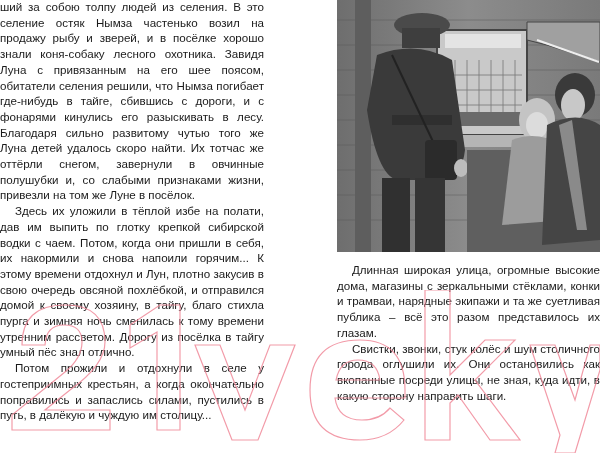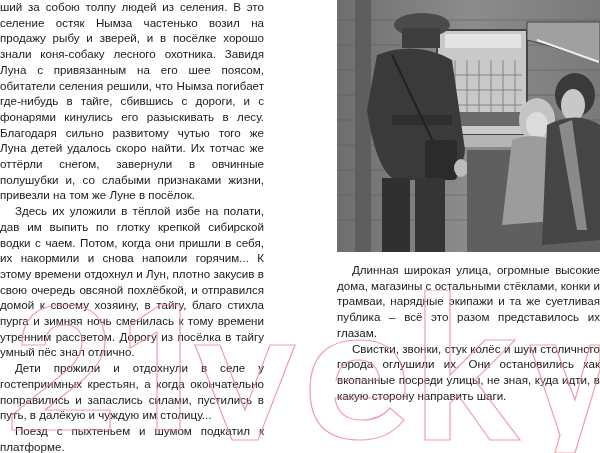--- a/index.html
+++ b/index.html
@@ -121,7 +121,7 @@
     </svg>
   </div>
   <div class="text-block right-text">
-    <p class="ind">Длинная широкая улица, огромные высокие дома, магазины с остальными стёклами, конки и трамваи, нарядные экипажи и та же суетливая публика – всё это разом представилось их глазам.</p>
+    <p class="ind">Длинная широкая улица, огромные высокие дома, магазины с зеркальными стёклами, конки и трамваи, нарядные экипажи и та же суетливая публика – всё это разом представилось их глазам.</p>
     <p class="ind">Свистки, звонки, стук колёс и шум столичного города оглушили их. Они остановились как вкопанные посреди улицы, не зная, куда идти, в какую сторону направить шаги.</p>
 
   </div>

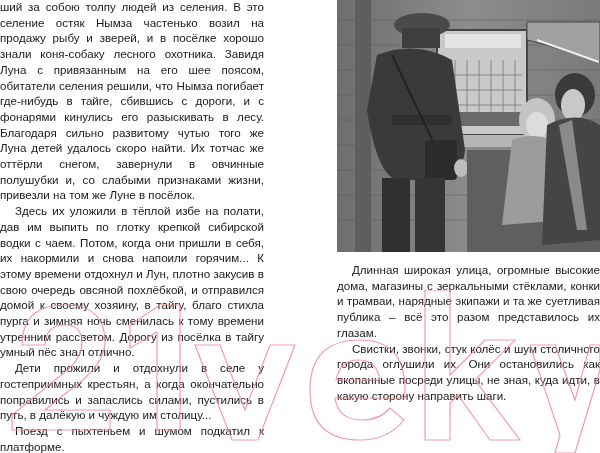--- a/index.html
+++ b/index.html
@@ -46,7 +46,7 @@
   <div class="text-block left-text">
     <p class="cont">ший за собою толпу людей из селения. В это селение остяк Нымза частенько возил на продажу рыбу и зверей, и в посёлке хорошо знали коня-собаку лесного охотника. Завидя Луна с привязанным на его шее поясом, обитатели селения решили, что Нымза погибает где-нибудь в тайге, сбившись с дороги, и с фонарями кинулись его разыскивать в лесу. Благодаря сильно развитому чутью того же Луна детей удалось скоро найти. Их тотчас же оттёрли снегом, завернули в овчинные полушубки и, со слабыми признаками жизни, привезли на том же Луне в посёлок.</p>
     <p class="ind">Здесь их уложили в тёплой избе на полати, дав им выпить по глотку крепкой сибирской водки с чаем. Потом, когда они пришли в себя, их накормили и снова напоили горячим... К этому времени отдохнул и Лун, плотно закусив в свою очередь овсяной похлёбкой, и отправился домой к своему хозяину, в тайгу, благо стихла пурга и зимняя ночь сменилась к тому времени утренним рассветом. Дорогу из посёлка в тайгу умный пёс знал отлично.</p>
-    <p class="ind">Дети прожили и отдохнули в селе у гостеприимных крестьян, а когда окончательно поправились и запаслись силами, пустились в путь, в далёкую и чуждую им столицу...</p>
+    <p class="ind">Потом прожили и отдохнули в селе у гостеприимных крестьян, а когда окончательно поправились и запаслись силами, пустились в путь, в далёкую и чуждую им столицу...</p>
     <p class="ind">Поезд с пыхтеньем и шумом подкатил к платформе.</p>
 
   </div>

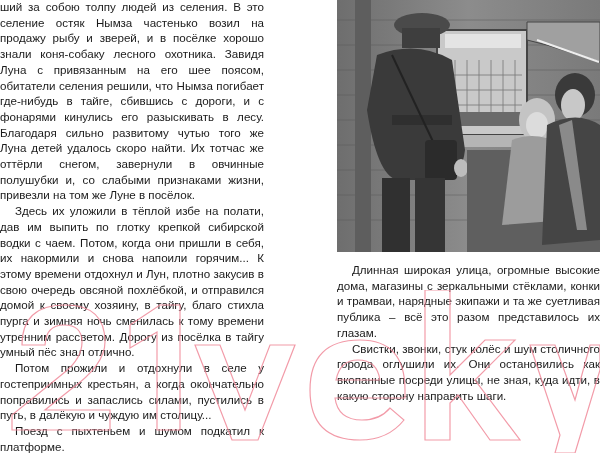--- a/index.html
+++ b/index.html
@@ -47,7 +47,6 @@
     <p class="cont">ший за собою толпу людей из селения. В это селение остяк Нымза частенько возил на продажу рыбу и зверей, и в посёлке хорошо знали коня-собаку лесного охотника. Завидя Луна с привязанным на его шее поясом, обитатели селения решили, что Нымза погибает где-нибудь в тайге, сбившись с дороги, и с фонарями кинулись его разыскивать в лесу. Благодаря сильно развитому чутью того же Луна детей удалось скоро найти. Их тотчас же оттёрли снегом, завернули в овчинные полушубки и, со слабыми признаками жизни, привезли на том же Луне в посёлок.</p>
     <p class="ind">Здесь их уложили в тёплой избе на полати, дав им выпить по глотку крепкой сибирской водки с чаем. Потом, когда они пришли в себя, их накормили и снова напоили горячим... К этому времени отдохнул и Лун, плотно закусив в свою очередь овсяной похлёбкой, и отправился домой к своему хозяину, в тайгу, благо стихла пурга и зимняя ночь сменилась к тому времени утренним рассветом. Дорогу из посёлка в тайгу умный пёс знал отлично.</p>
     <p class="ind">Потом прожили и отдохнули в селе у гостеприимных крестьян, а когда окончательно поправились и запаслись силами, пустились в путь, в далёкую и чуждую им столицу...</p>
-    <p class="ind">Поезд с пыхтеньем и шумом подкатил к платформе.</p>
 
   </div>
   <div class="page-num pn-left">66</div>

